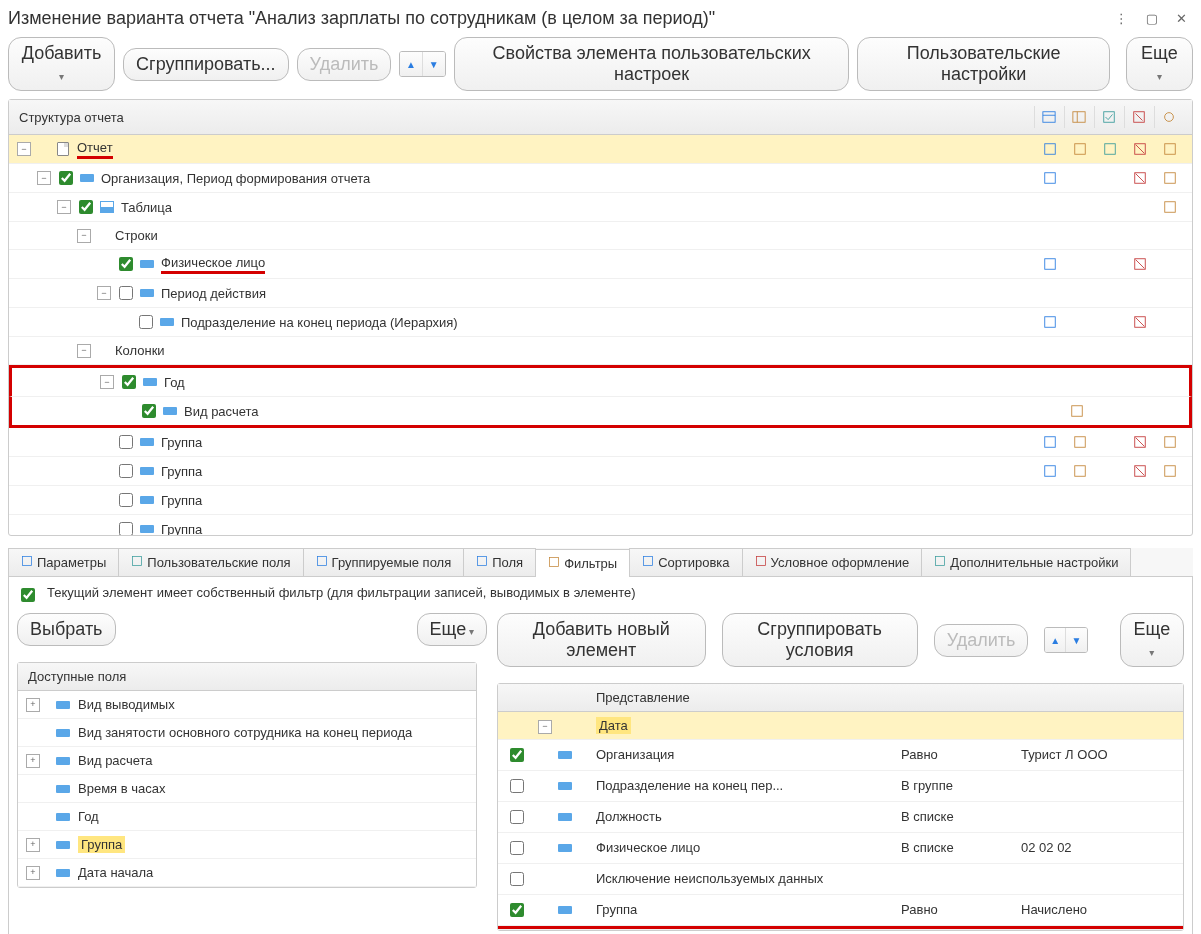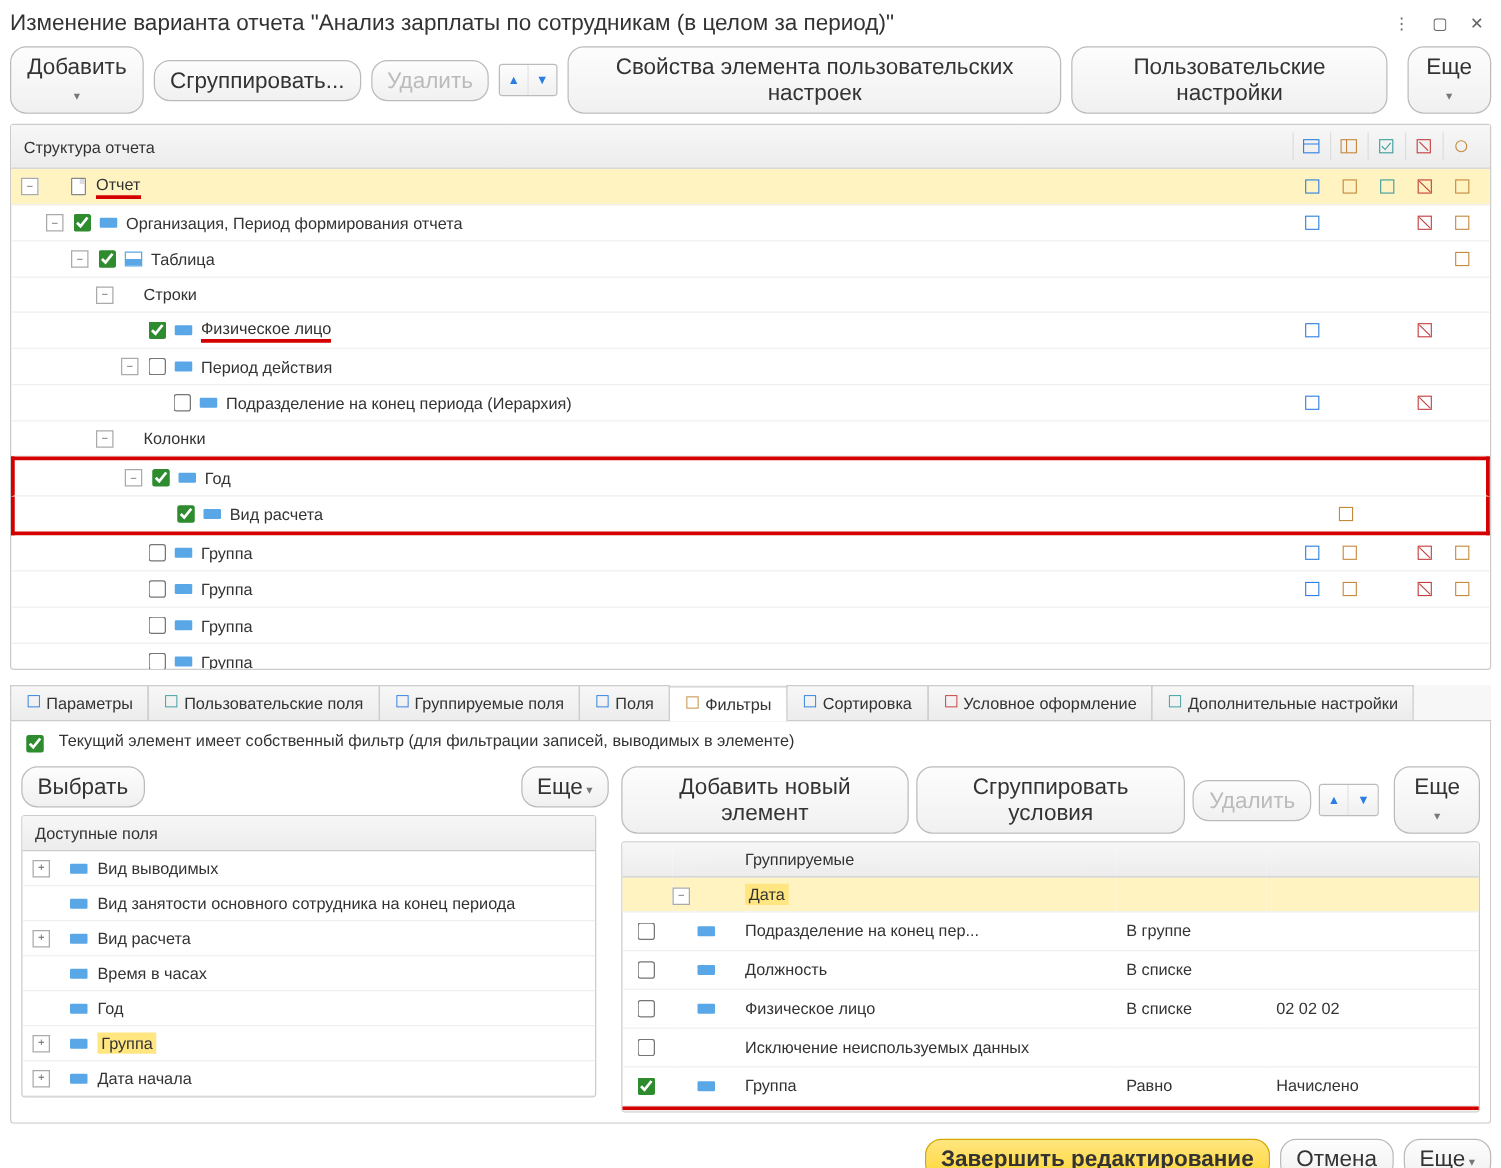--- a/index.html
+++ b/index.html
@@ -48,7 +48,7 @@
 .split { display: flex; gap: 10px; }
 .split-left { width: 460px; border: 1px solid #ccc; border-radius: 3px; }
 .split-right { flex: 1; border: 1px solid #ccc; border-radius: 3px; }
-.sub-toolbar { display: flex; gap: 6px; margin-bottom: 6px; align-items: center; }
+.sub-toolbar { display: flex; gap: 16px; margin-bottom: 16px; align-items: center; }
 .list-header { background: linear-gradient(#f7f7f7,#ececec); border-bottom: 1px solid #ccc; padding: 6px 10px; }
 .list-body { max-height: 240px; overflow-y: auto; }
 .list-row { display: flex; align-items: center; padding: 5px 8px; border-bottom: 1px solid #f0f0f0; min-height: 28px; }

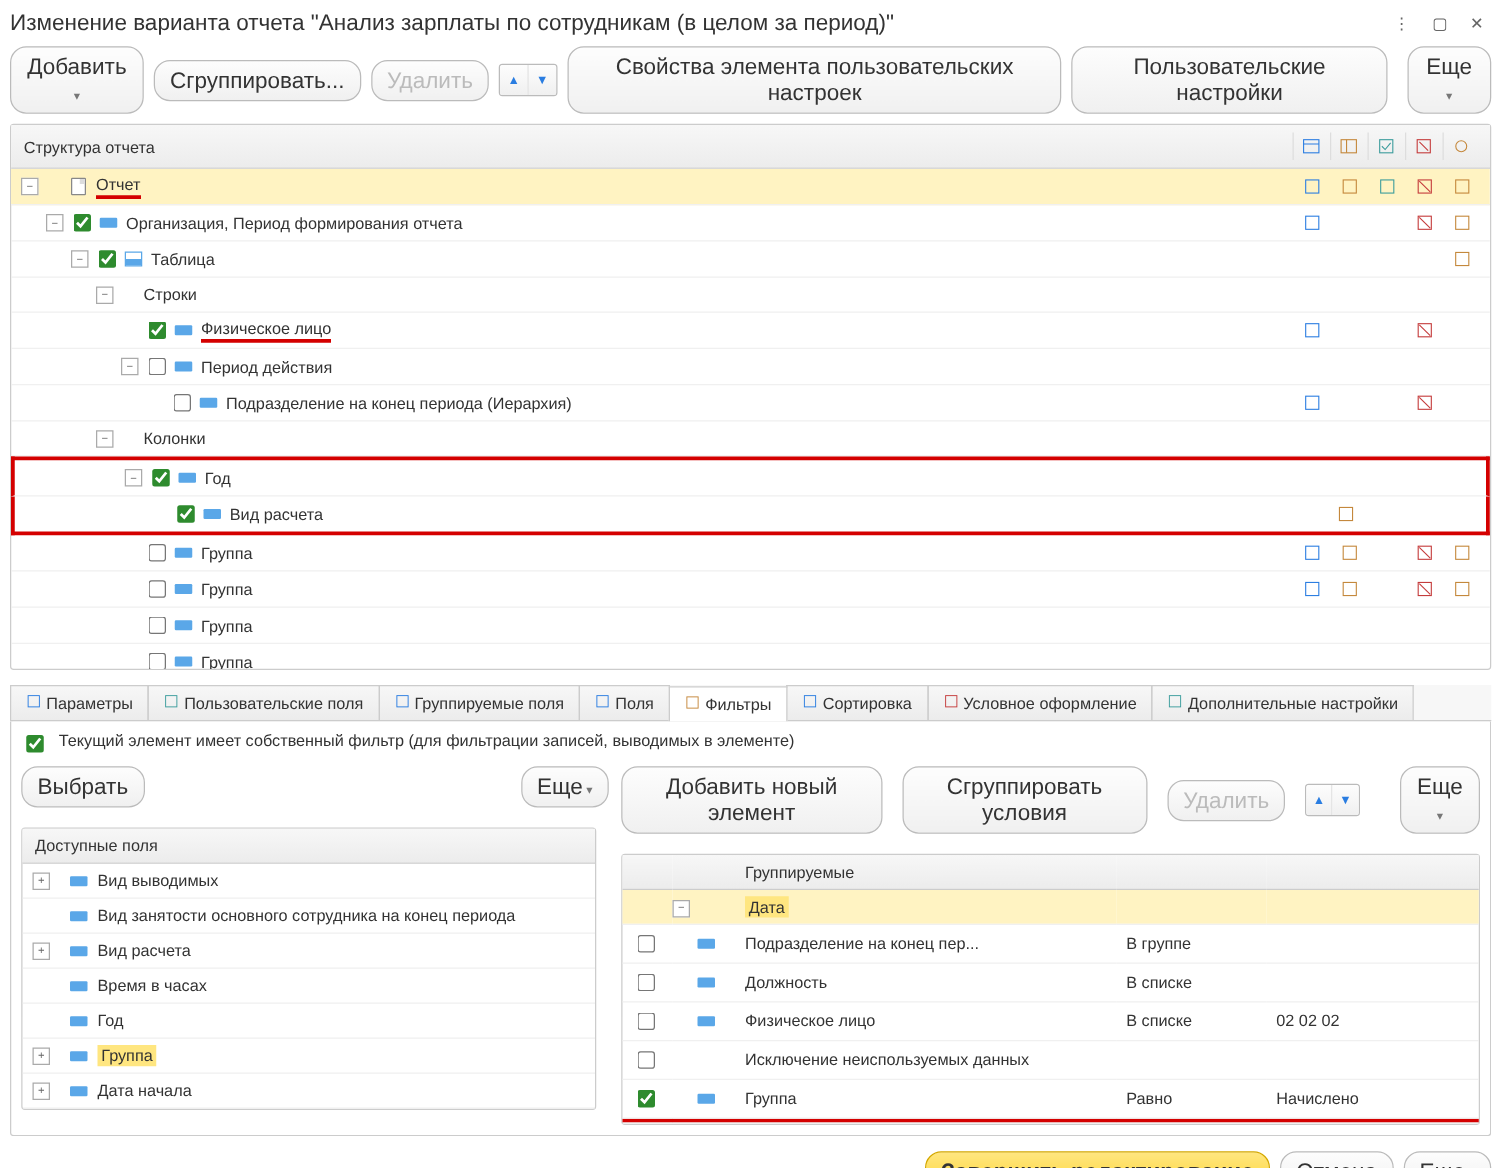--- a/index.html
+++ b/index.html
@@ -531,7 +531,7 @@
             <tr>
               <th style="width:30px;"></th>
               <th style="width:50px;"></th>
-              <th>Группируемые</th>
+              <th>Представление</th>
               <th style="width:120px;"></th>
               <th style="width:170px;"></th>
             </tr>

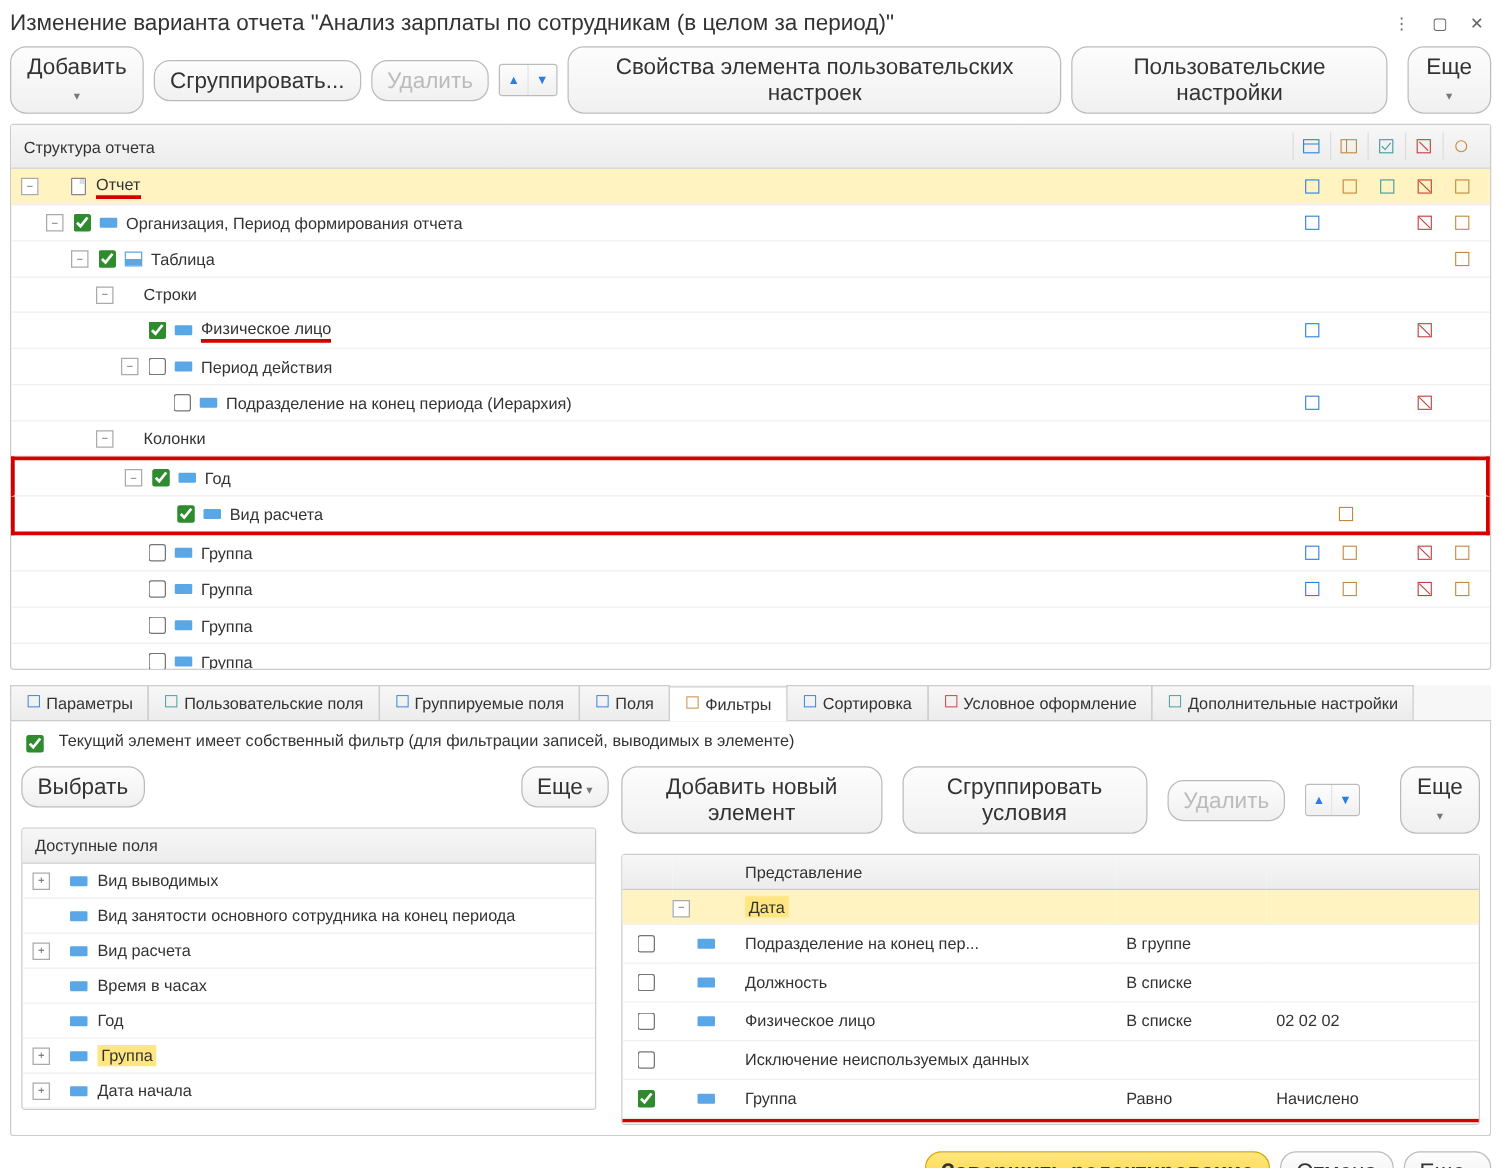--- a/index.html
+++ b/index.html
@@ -545,6 +545,13 @@
                 <td></td>
               </tr>
               <tr>
+                <td><input type="checkbox" class="cb" checked="" style=""></td>
+                <td style="padding-left: 20px;"><span class="fld-icon" style="display: inline-block;"></span></td>
+                <td><span>Организация</span></td>
+                <td>Равно</td>
+                <td>Турист Л ООО</td>
+              </tr>
+              <tr>
                 <td><input type="checkbox" class="cb" style=""></td>
                 <td style="padding-left: 20px;"><span class="fld-icon" style="display: inline-block;"></span></td>
                 <td><span>Подразделение на конец пер...</span></td>

